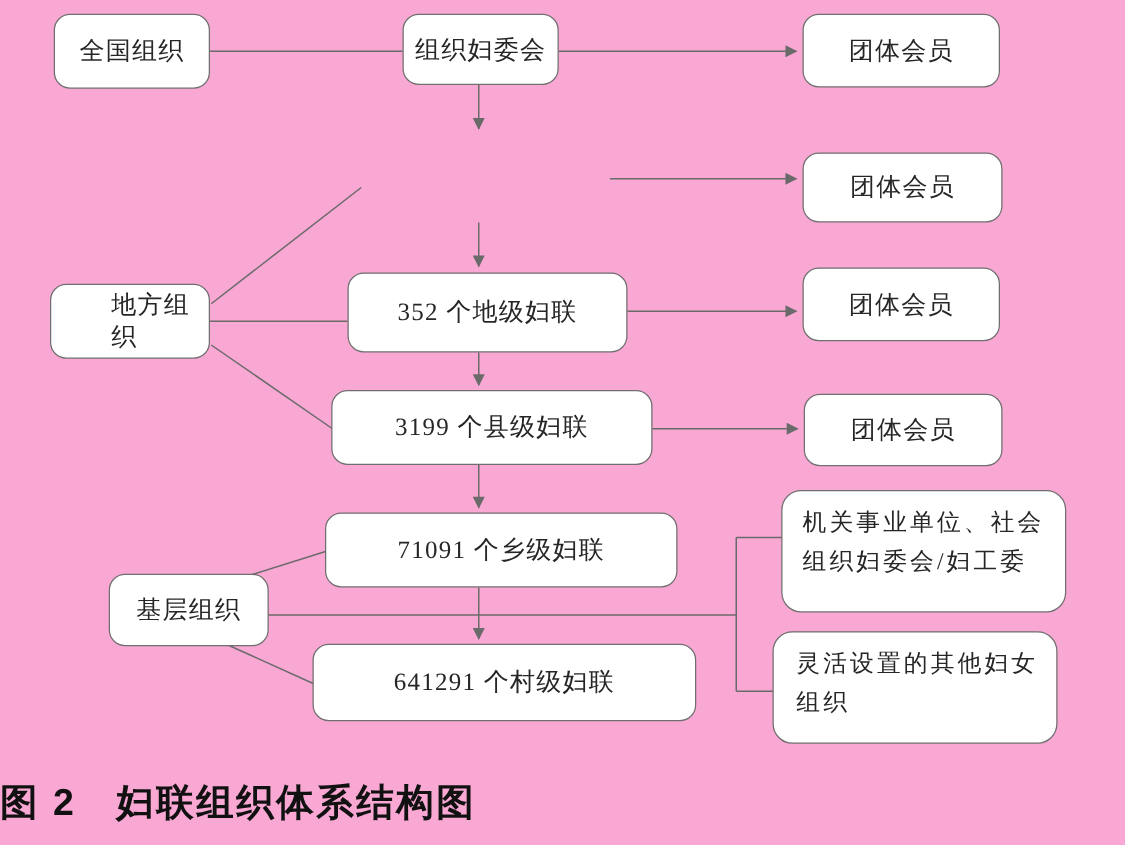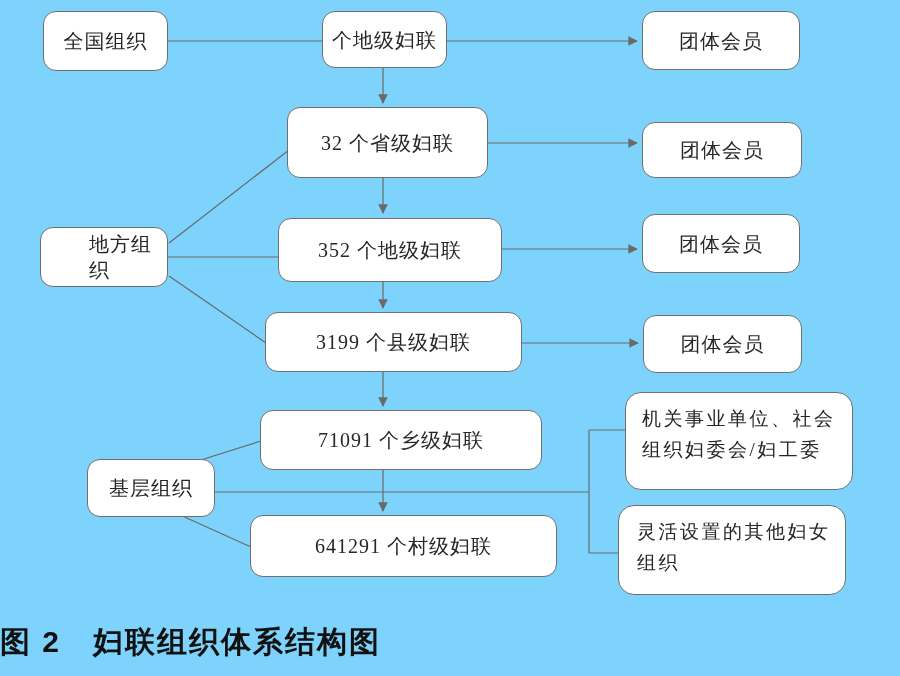--- a/index.html
+++ b/index.html
@@ -4,7 +4,7 @@
 <style>
   html,body{margin:0;padding:0;background:#ffffff;}
   .stage{
-    position:relative;width:900px;height:676px;background:#7dd3fc;overflow:hidden;
+    position:relative;width:900px;height:676px;background:#f9a8d4;overflow:hidden;
     font-family:"Liberation Serif","DejaVu Serif",serif;
   }
   svg.edge-layer{position:absolute;left:0;top:0;width:900px;height:676px;}

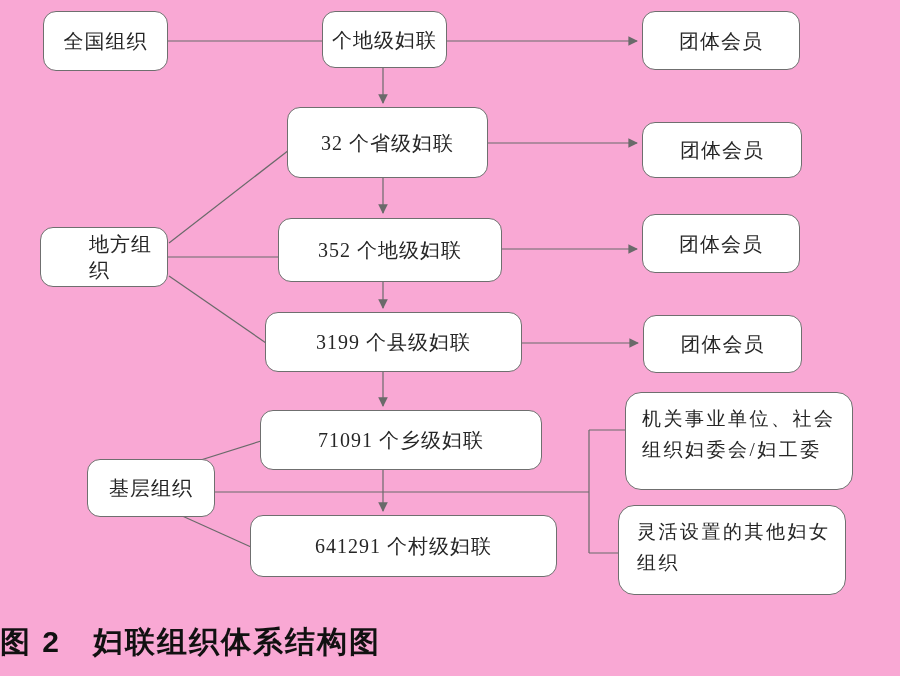--- a/index.html
+++ b/index.html
@@ -64,7 +64,7 @@
 
   <div class="node" style="left:43px;top:11px;width:125px;height:60px;">全国组织</div>
 
-  <div class="node" style="left:322px;top:11px;width:125px;height:57px;">个地级妇联</div>
+  <div class="node" style="left:322px;top:11px;width:125px;height:57px;">组织妇委会</div>
 
   <div class="node" style="left:642px;top:11px;width:158px;height:59px;">团体会员</div>
 

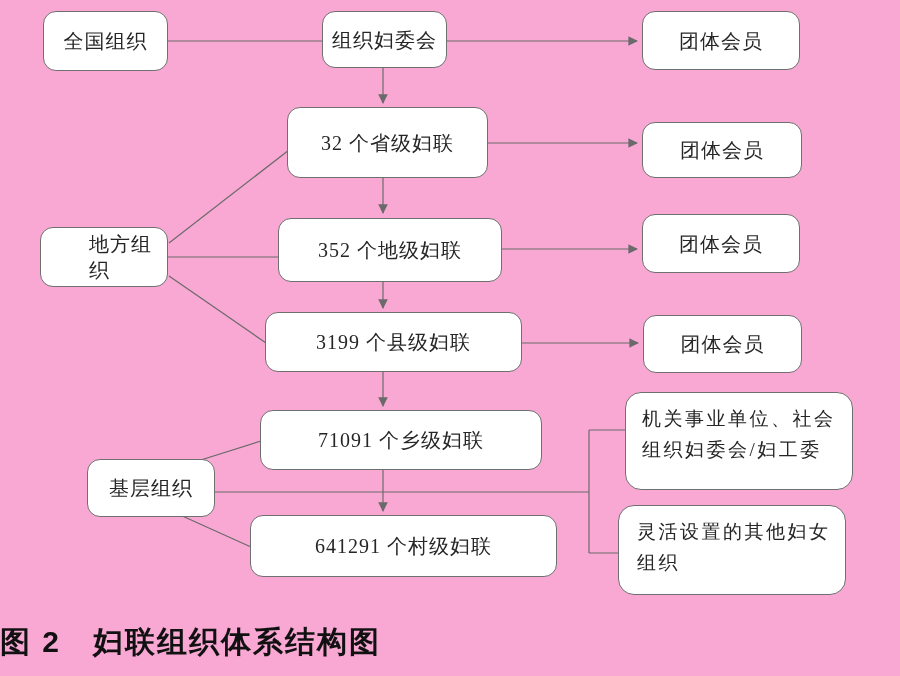--- a/index.html
+++ b/index.html
@@ -68,7 +68,6 @@
 
   <div class="node" style="left:642px;top:11px;width:158px;height:59px;">团体会员</div>
 
-  <div class="node" style="left:287px;top:107px;width:201px;height:71px;">32 个省级妇联</div>
 
   <div class="node" style="left:642px;top:122px;width:160px;height:56px;">团体会员</div>
 

